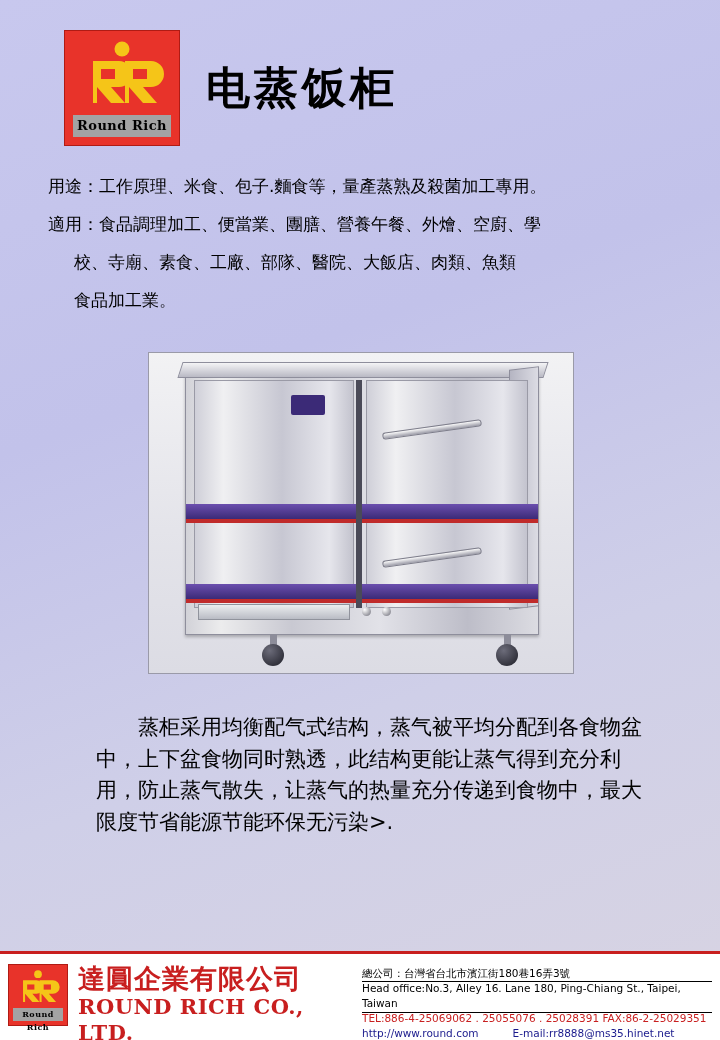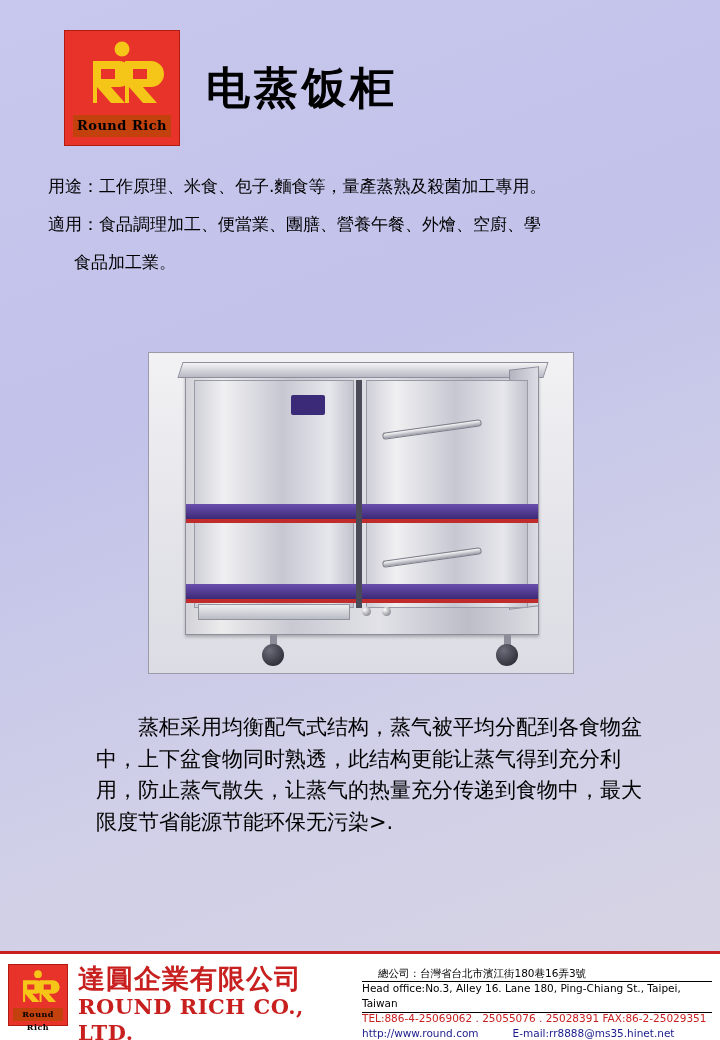--- a/index.html
+++ b/index.html
@@ -48,7 +48,7 @@
     left: 8px;
     right: 8px;
     height: 22px;
-    background: #c2410c;
+    background: #a3a3a3;
     color: #000000;
     font-family: "DejaVu Serif", "Liberation Serif", serif;
     font-weight: bold;

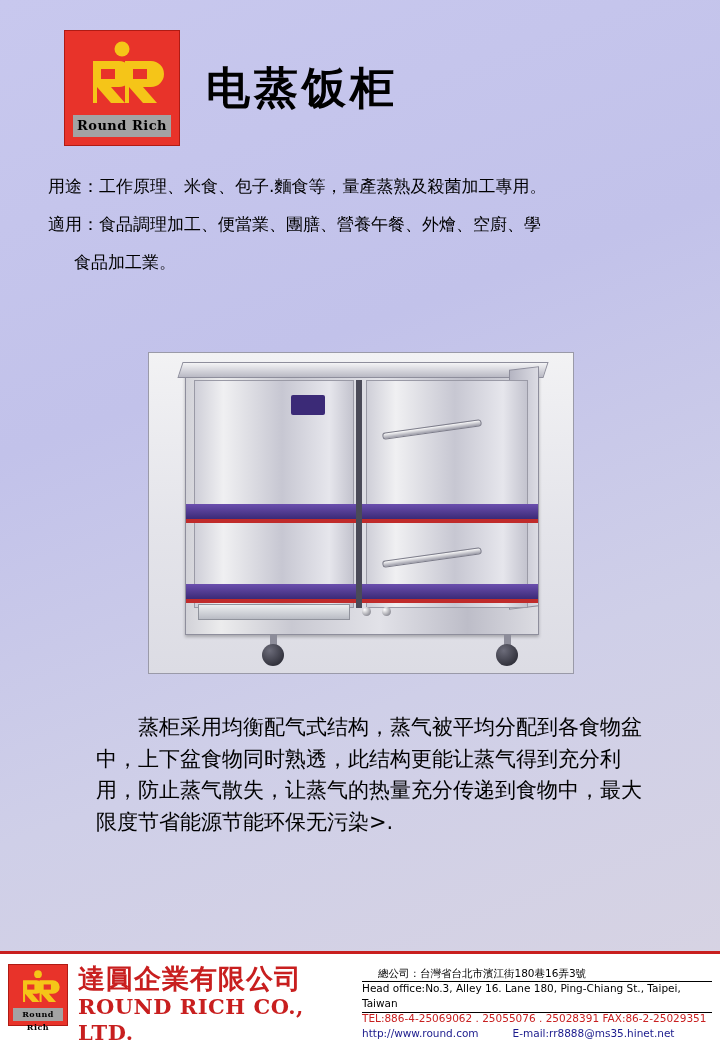--- a/index.html
+++ b/index.html
@@ -338,6 +338,7 @@
 <div class="intro">
   <p class="line1">用途：工作原理、米食、包子.麵食等，量產蒸熟及殺菌加工專用。</p>
   <p class="line2">適用：食品調理加工、便當業、團膳、營養午餐、外燴、空廚、學</p>
+  <p class="line3">校、寺廟、素食、工廠、部隊、醫院、大飯店、肉類、魚類</p>
   <p class="line4">食品加工業。</p>
 </div>
 

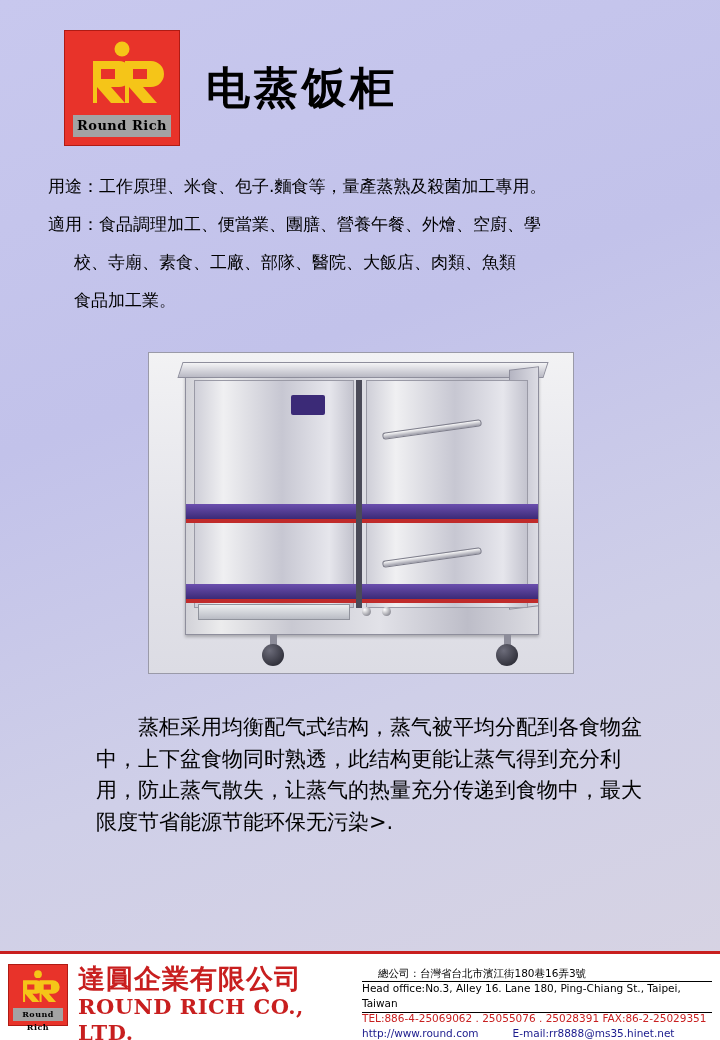--- a/index.html
+++ b/index.html
@@ -298,7 +298,7 @@
     color: #000;
     font-family: "DejaVu Sans", "Liberation Sans", sans-serif;
   }
-  .f-contact .addr-cn { color: #000; margin-left: 16px; }
+  .f-contact .addr-cn { color: #000; }
   .f-contact .addr-en { color: #000; }
   .f-contact .tel { color: #c81f1f; }
   .f-contact .web {

